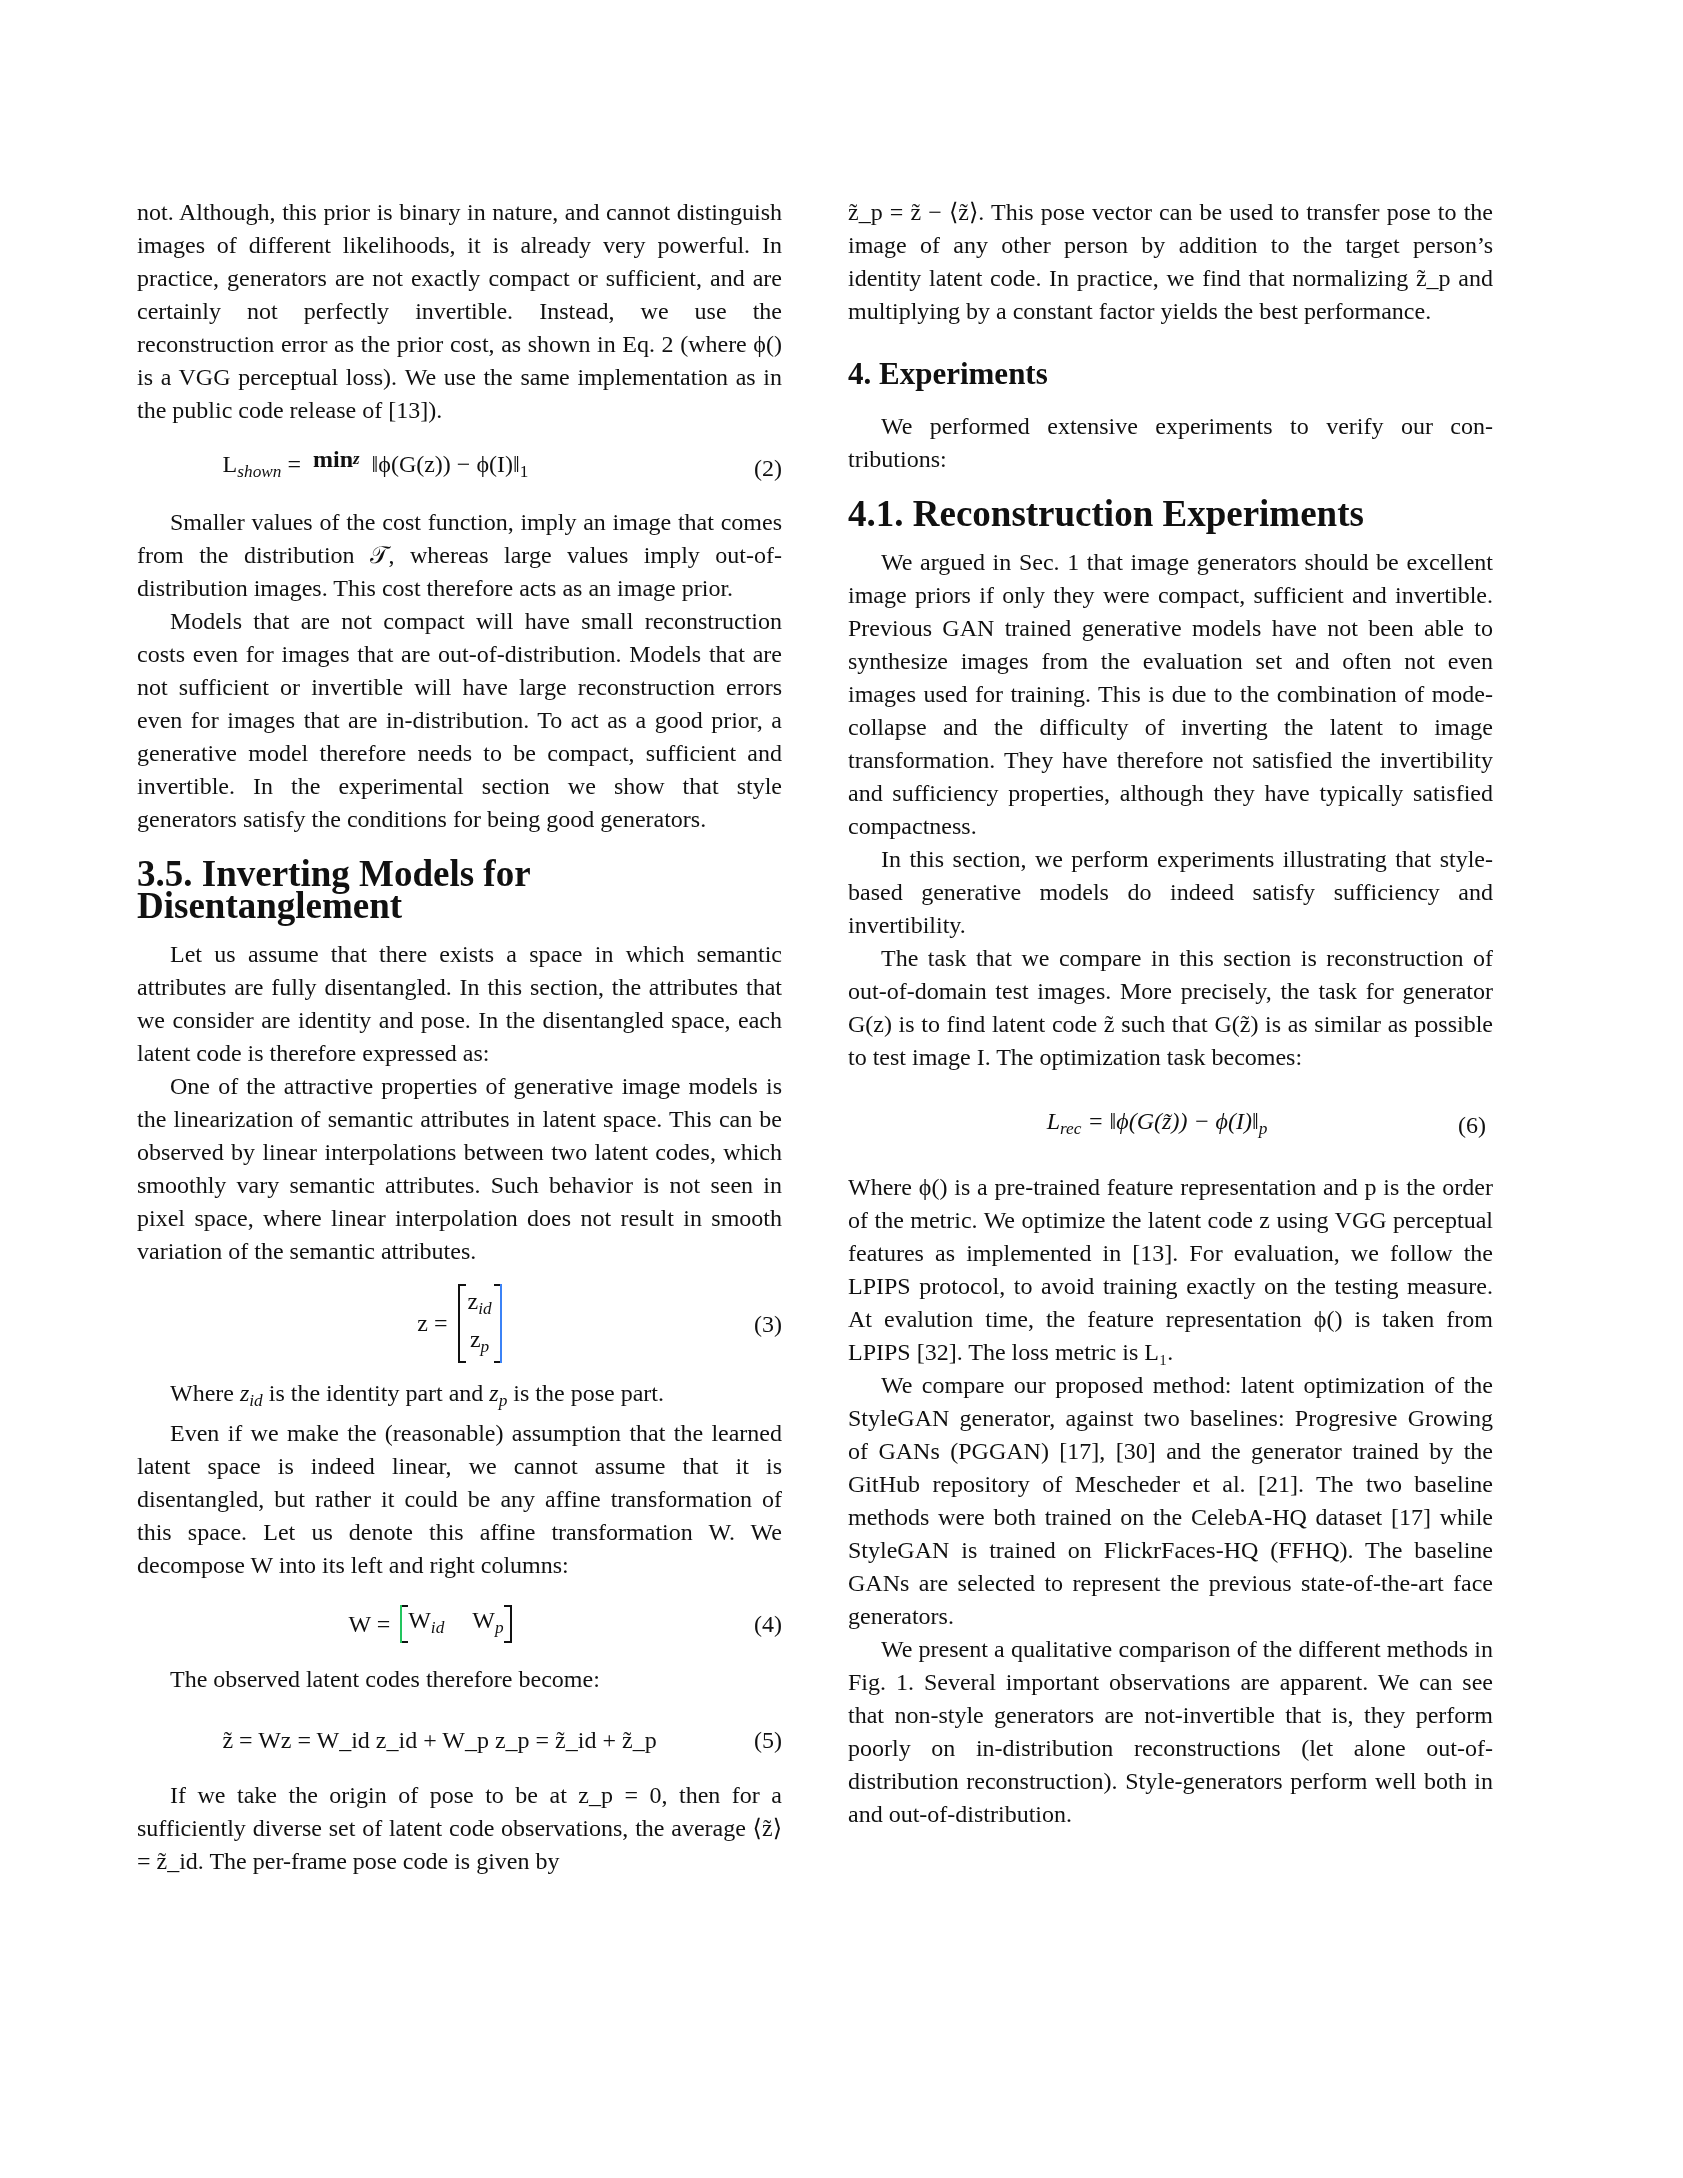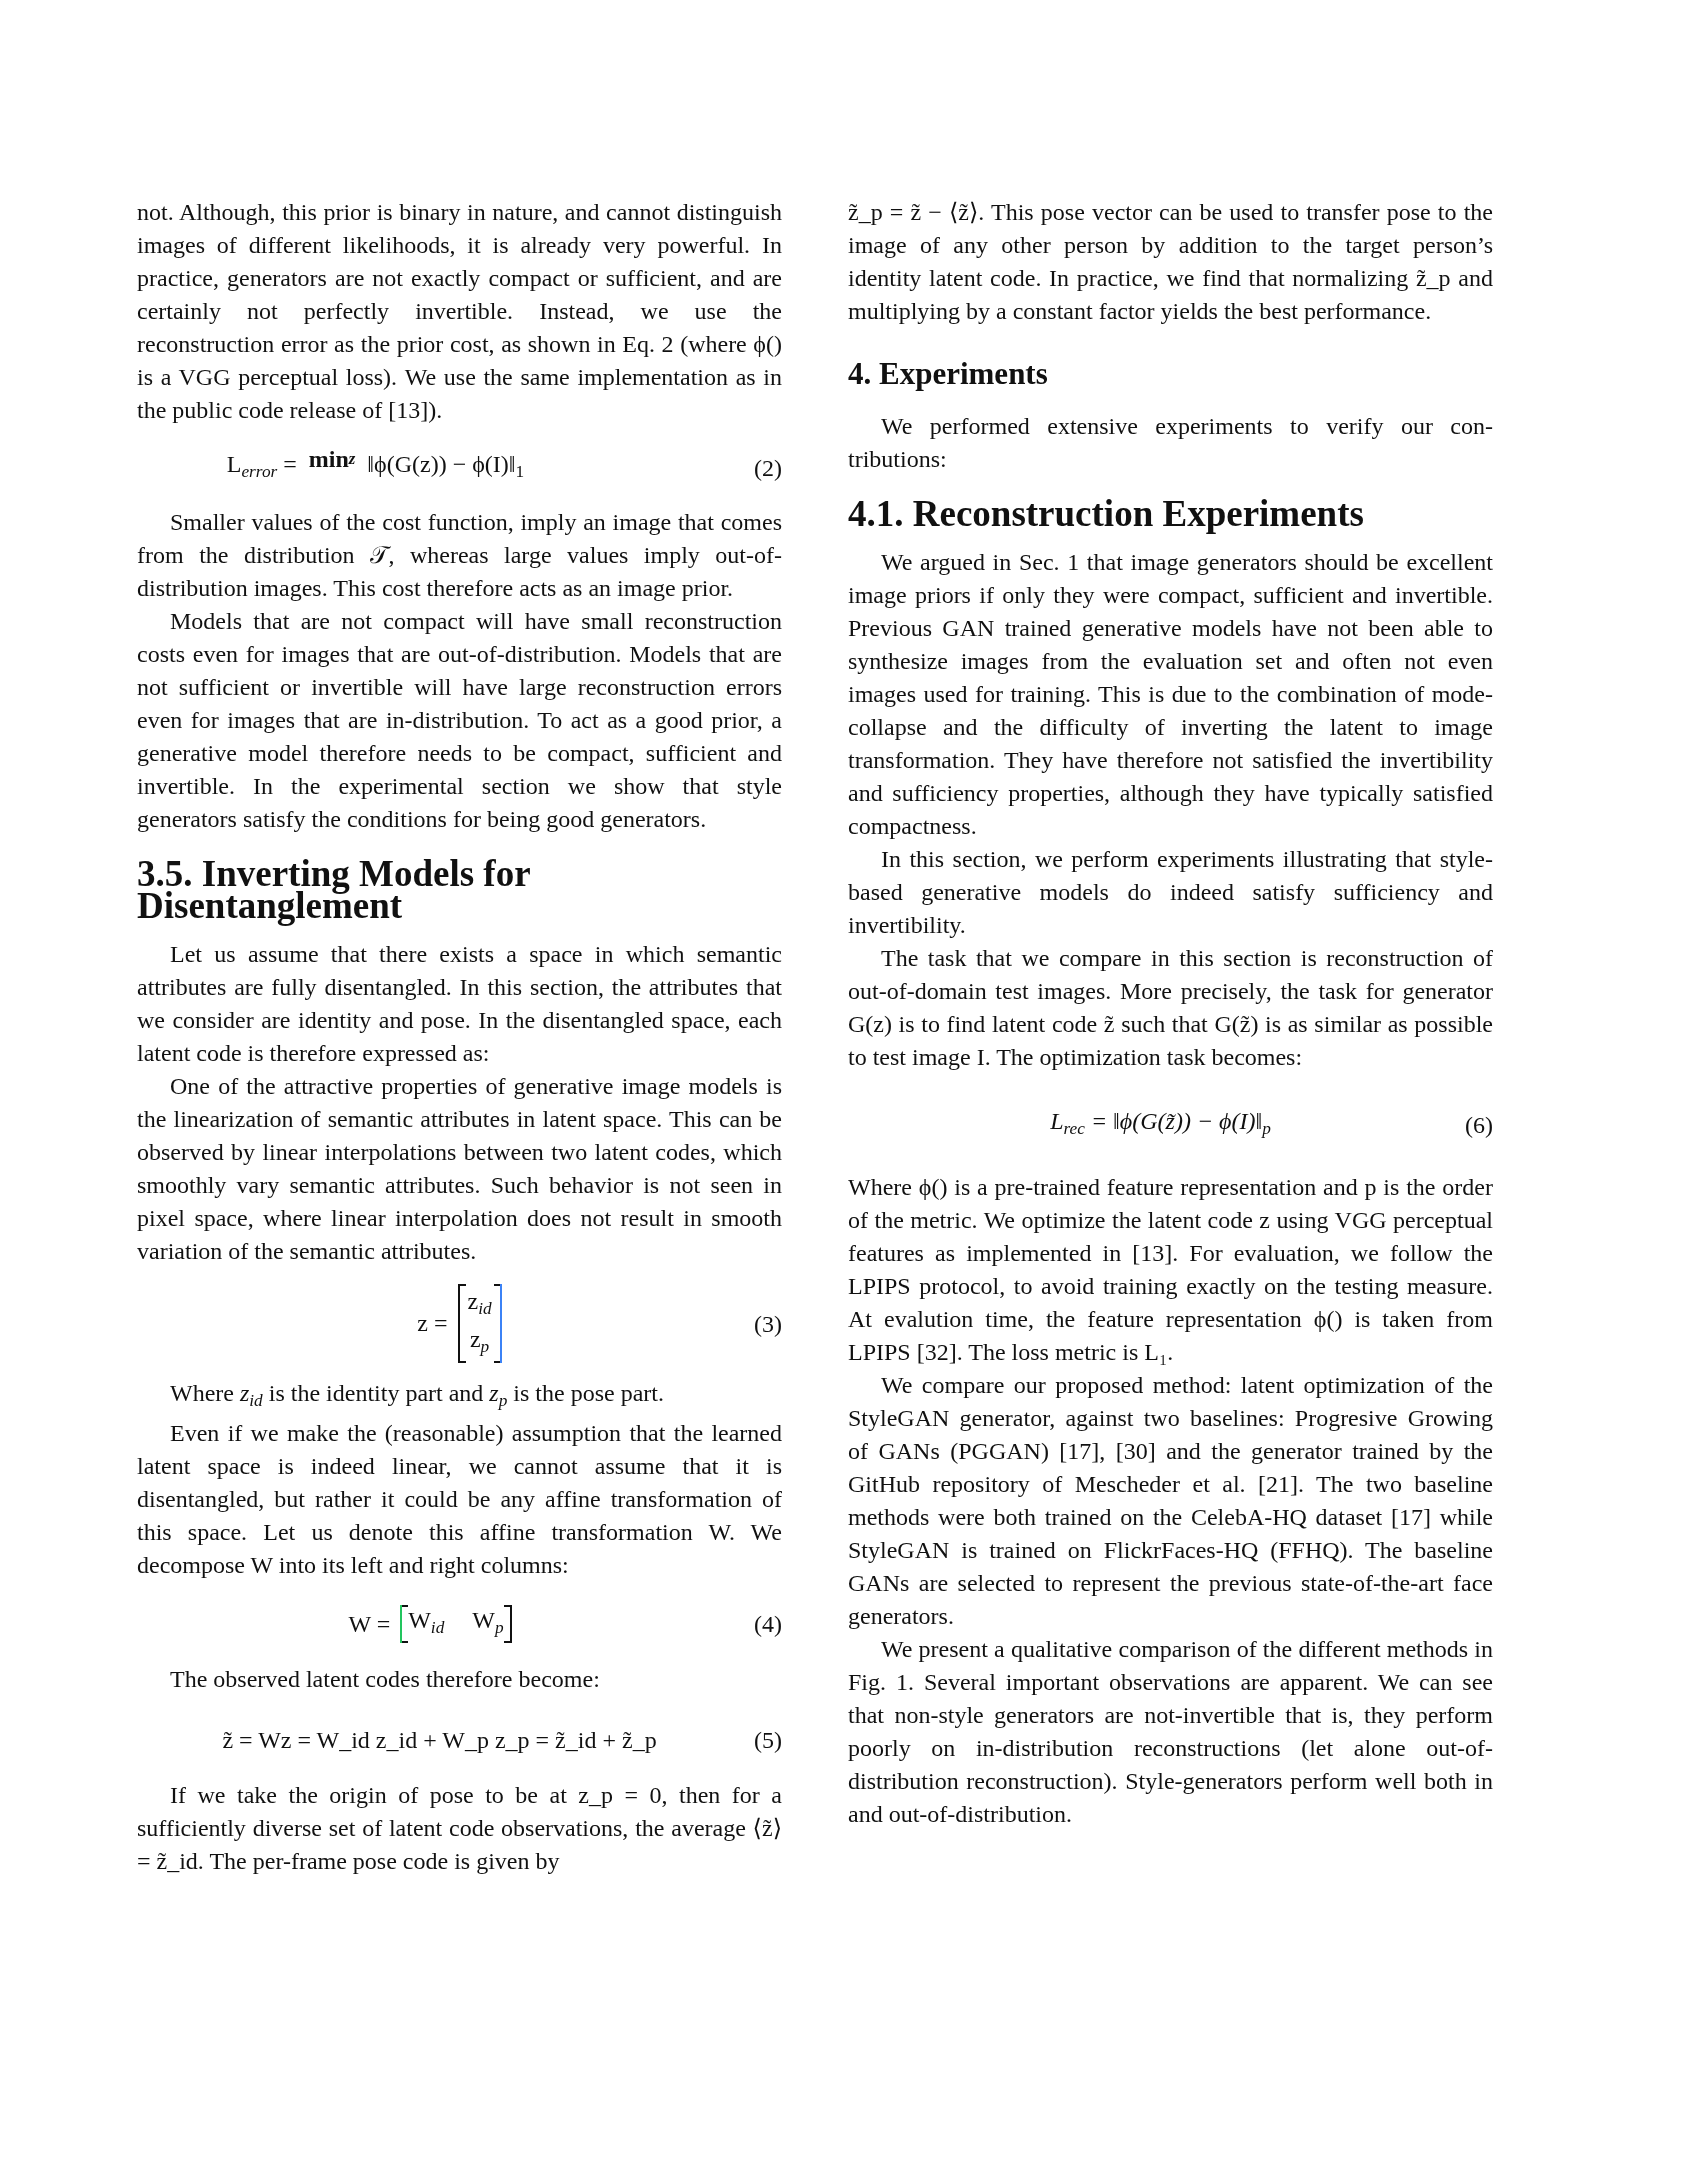--- a/index.html
+++ b/index.html
@@ -38,7 +38,7 @@
 
   <div class="eq" style="margin:8px 0 6px 0;">
     <span class="body m" style="margin-right:168px;">
-      <span>L</span><span class="sub">error</span>
+      <span>L</span><span class="sub">shown</span>
       <span style="font-style:normal;"> = </span>
       <span class="minwrap">
           <span style="font-style:normal;">min</span>

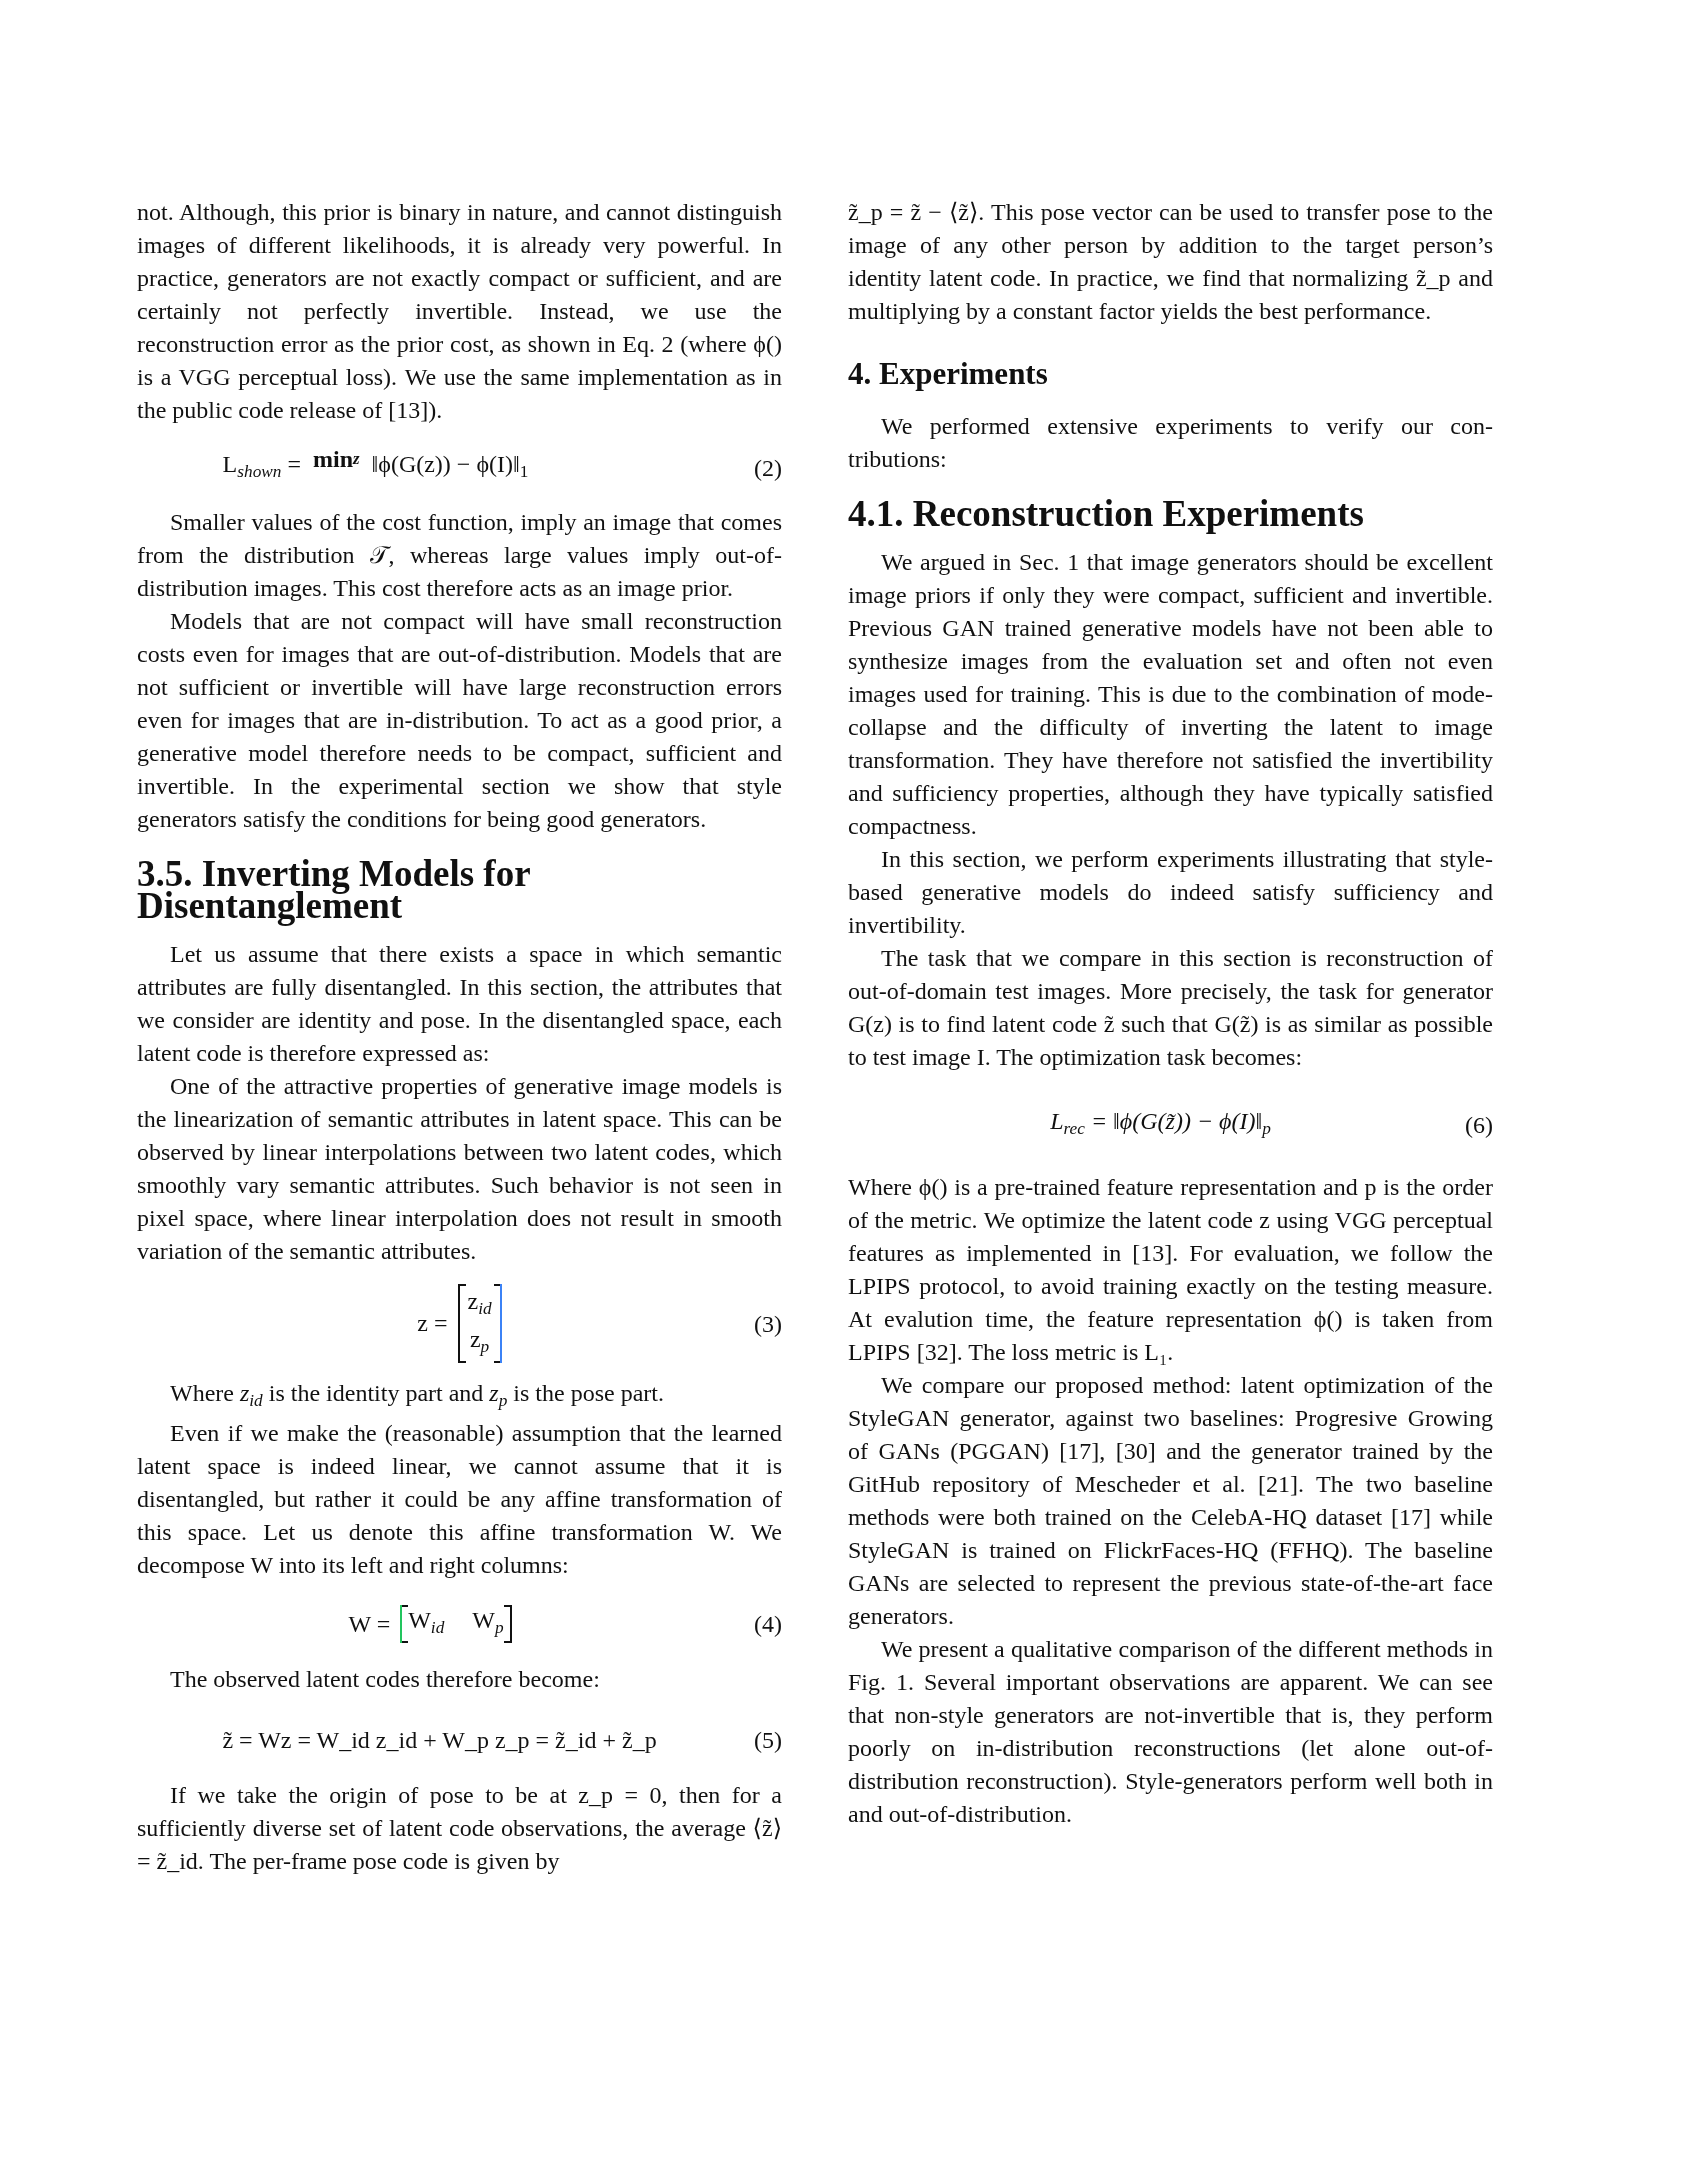--- a/index.html
+++ b/index.html
@@ -105,7 +105,7 @@
   <p class="indent">In this section, we perform experiments illustrating that style-based generative models do indeed satisfy sufficiency and invertibility.</p>
   <p class="indent">The task that we compare in this section is reconstruction of out-of-domain test images. More precisely, the task for generator G(z) is to find latent code z̃ such that G(z̃) is as similar as possible to test image I. The optimization task becomes:</p>
 
-  <div class="eq" style="height:85px; margin:8px 0 4px 0;">
+  <div class="eq" style="height:85px; margin:8px 7px 4px 0;">
     <span class="body" style="margin-right:20px;">
       <span class="m">L</span><span class="sub">rec</span><span class="m"> = ‖ϕ(G(z̃)) − ϕ(I)‖</span><span class="sub">p</span>
     </span>

